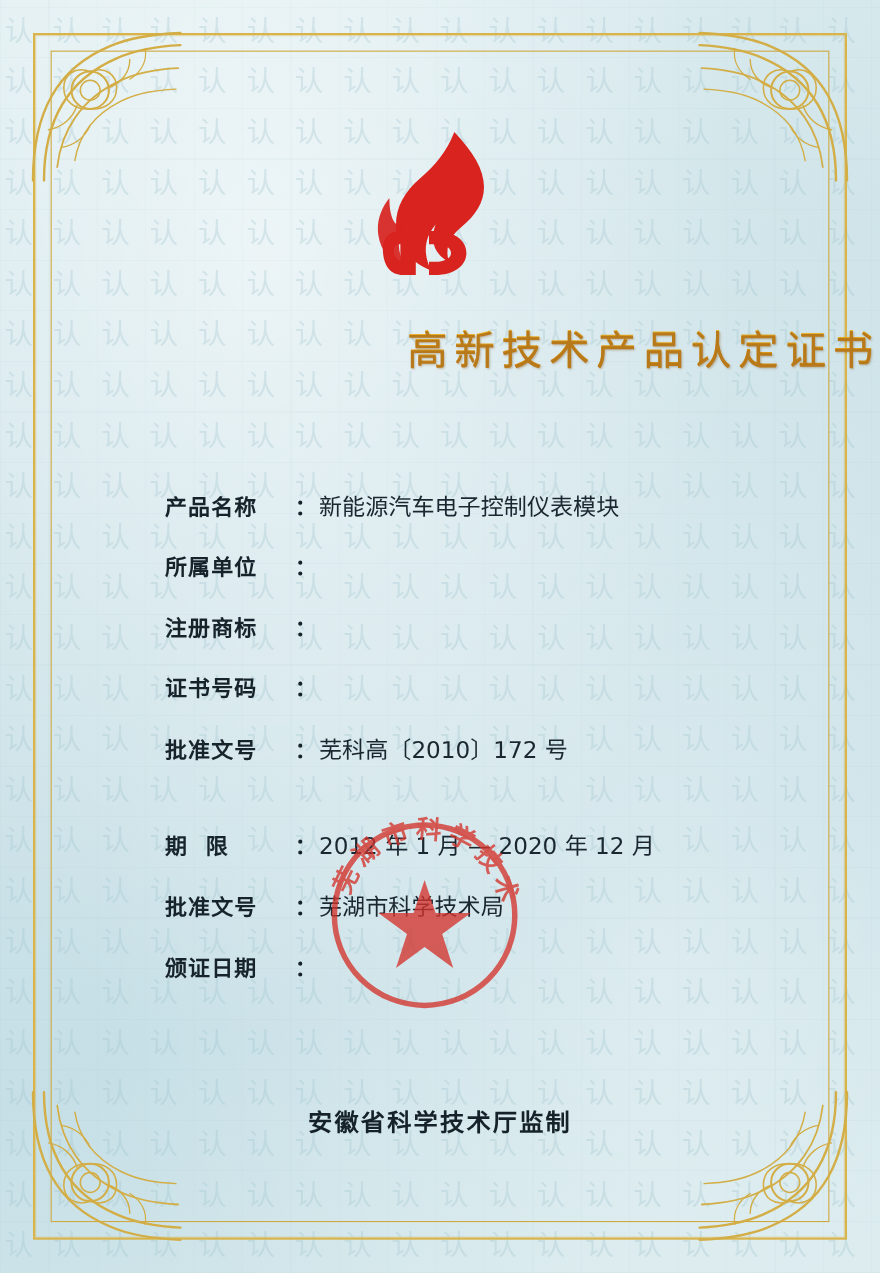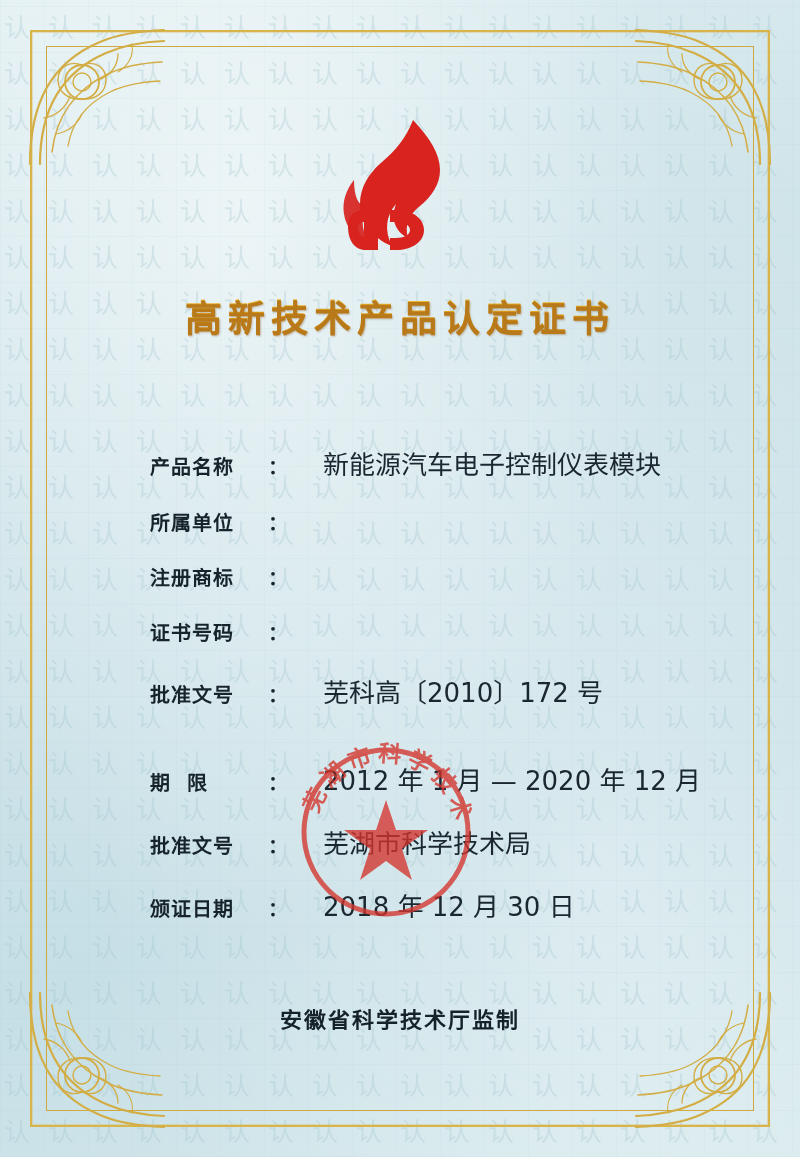--- a/index.html
+++ b/index.html
@@ -67,9 +67,9 @@
   
   #title{
     position:absolute;top:288px;left:0;right:0;
-    text-align:center;
+    text-align:right;
     font-family:"DejaVu Serif","Liberation Serif",serif;
-    font-weight:bold;
+    font-weight:normal;
     font-size:37px;
     letter-spacing:6px;
     color:#e6a417;

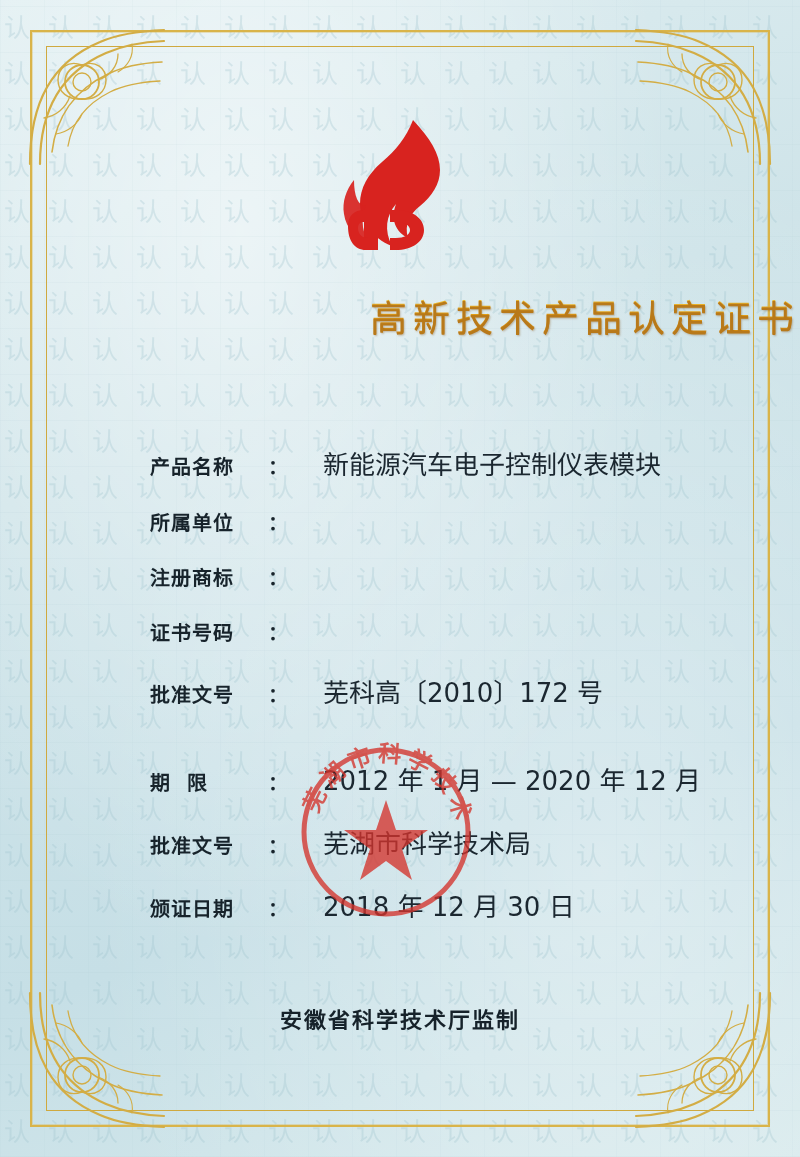--- a/index.html
+++ b/index.html
@@ -103,10 +103,9 @@
   .f-value{
     flex:1 1 auto;
     font-family:"DejaVu Sans","Liberation Sans",sans-serif;
-    font-size:26px;
+    font-size:21px;
     color:#1b2730;
     white-space:nowrap;
-    margin-left:33px;
   }
 
   

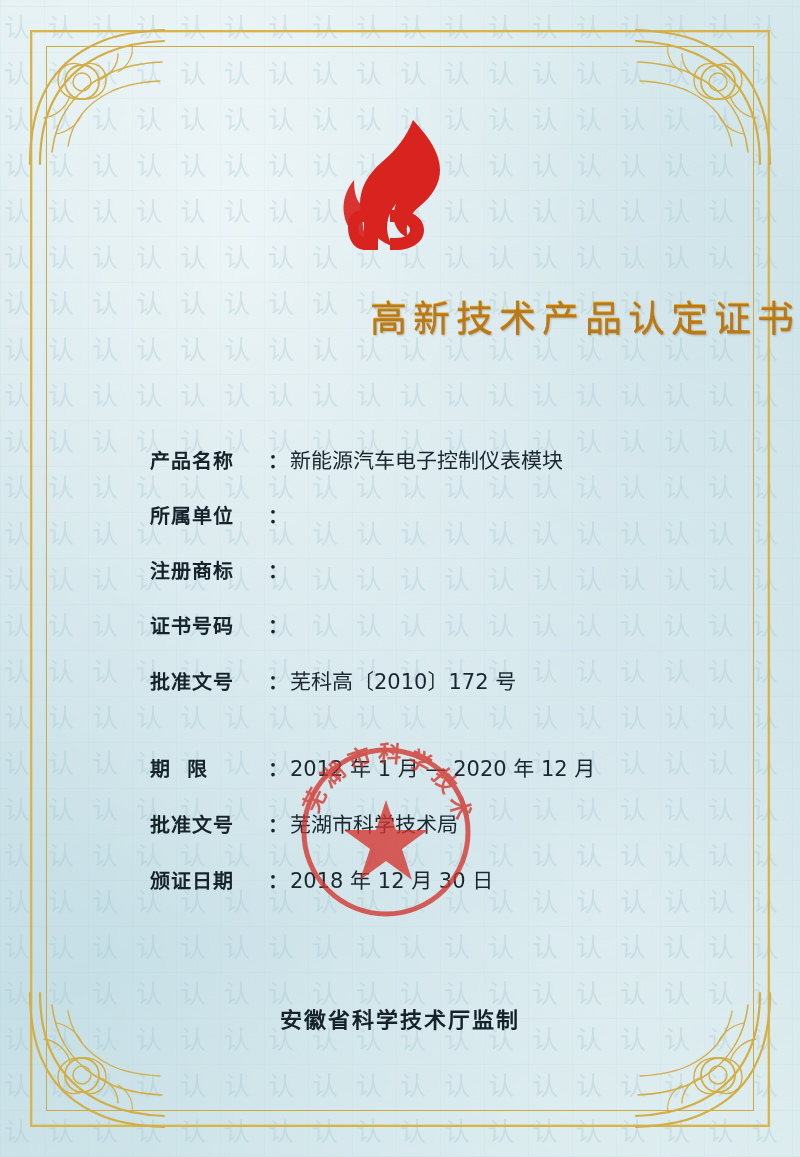--- a/index.html
+++ b/index.html
@@ -270,7 +270,6 @@
     <div class="field">
       <span class="f-label">颁证日期</span>
       <span class="f-colon">：</span>
-      <span class="f-value">2018 年 12 月 30 日</span>
     </div>
 
   </div>

